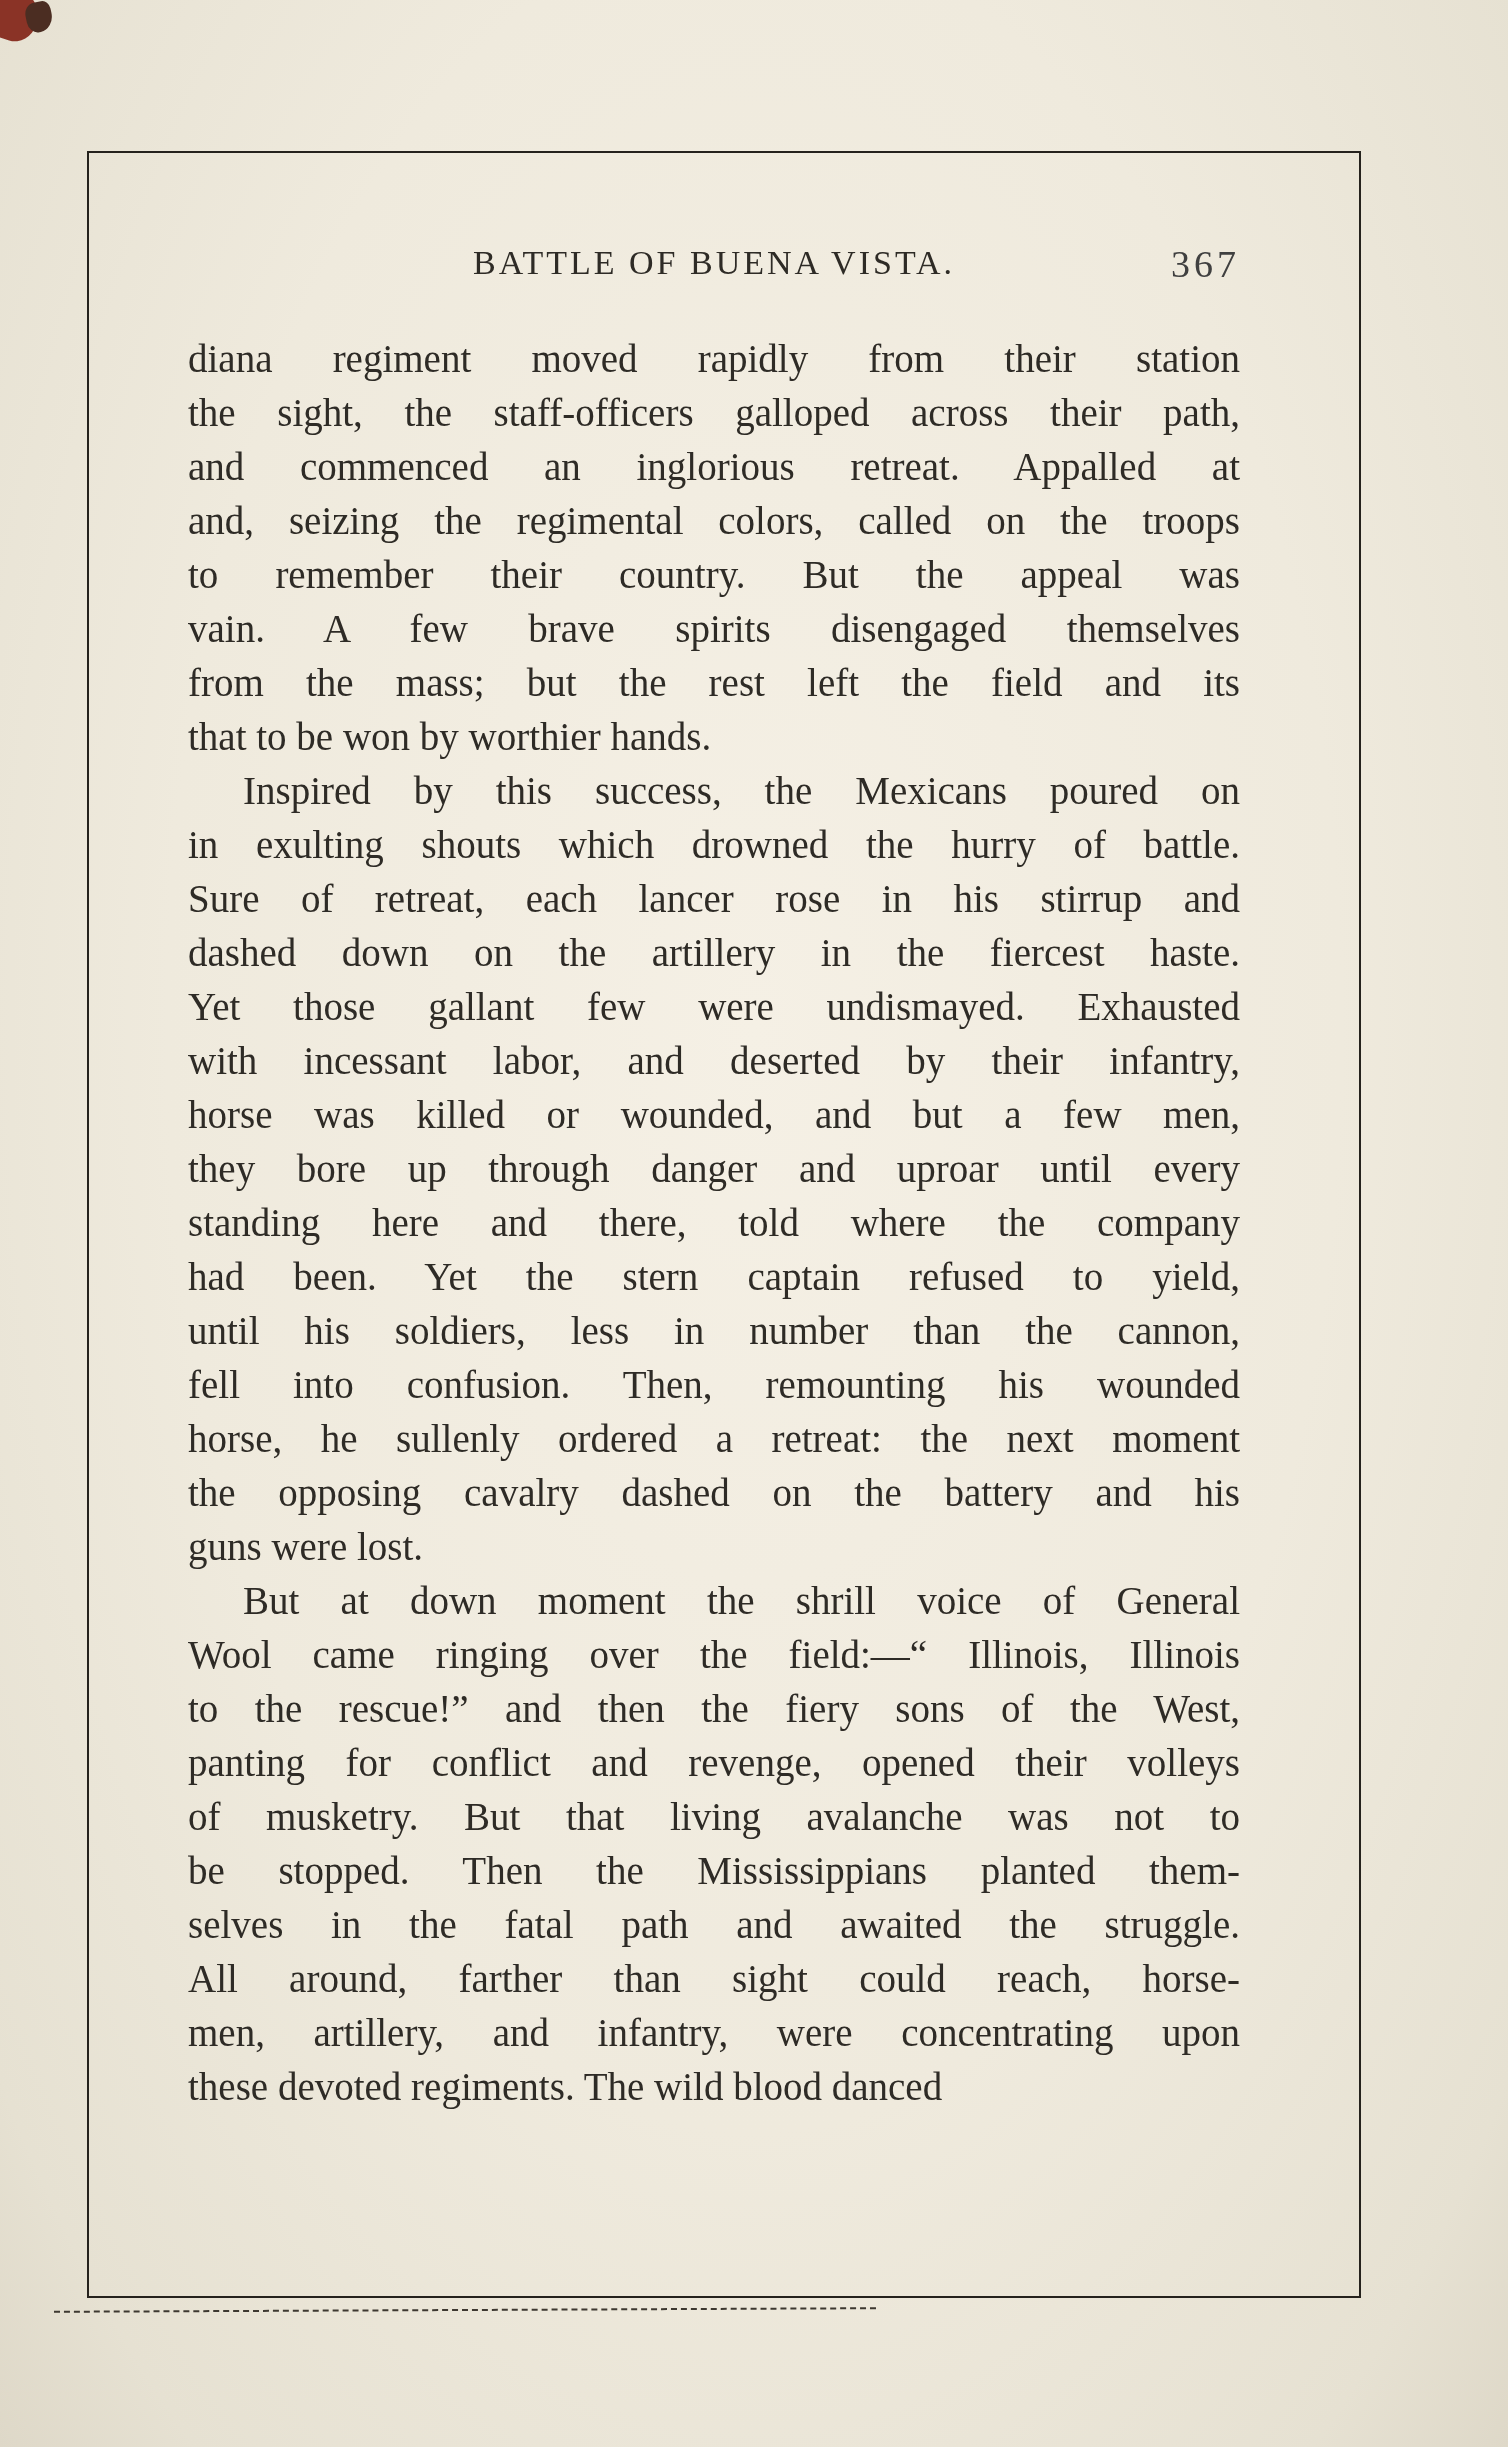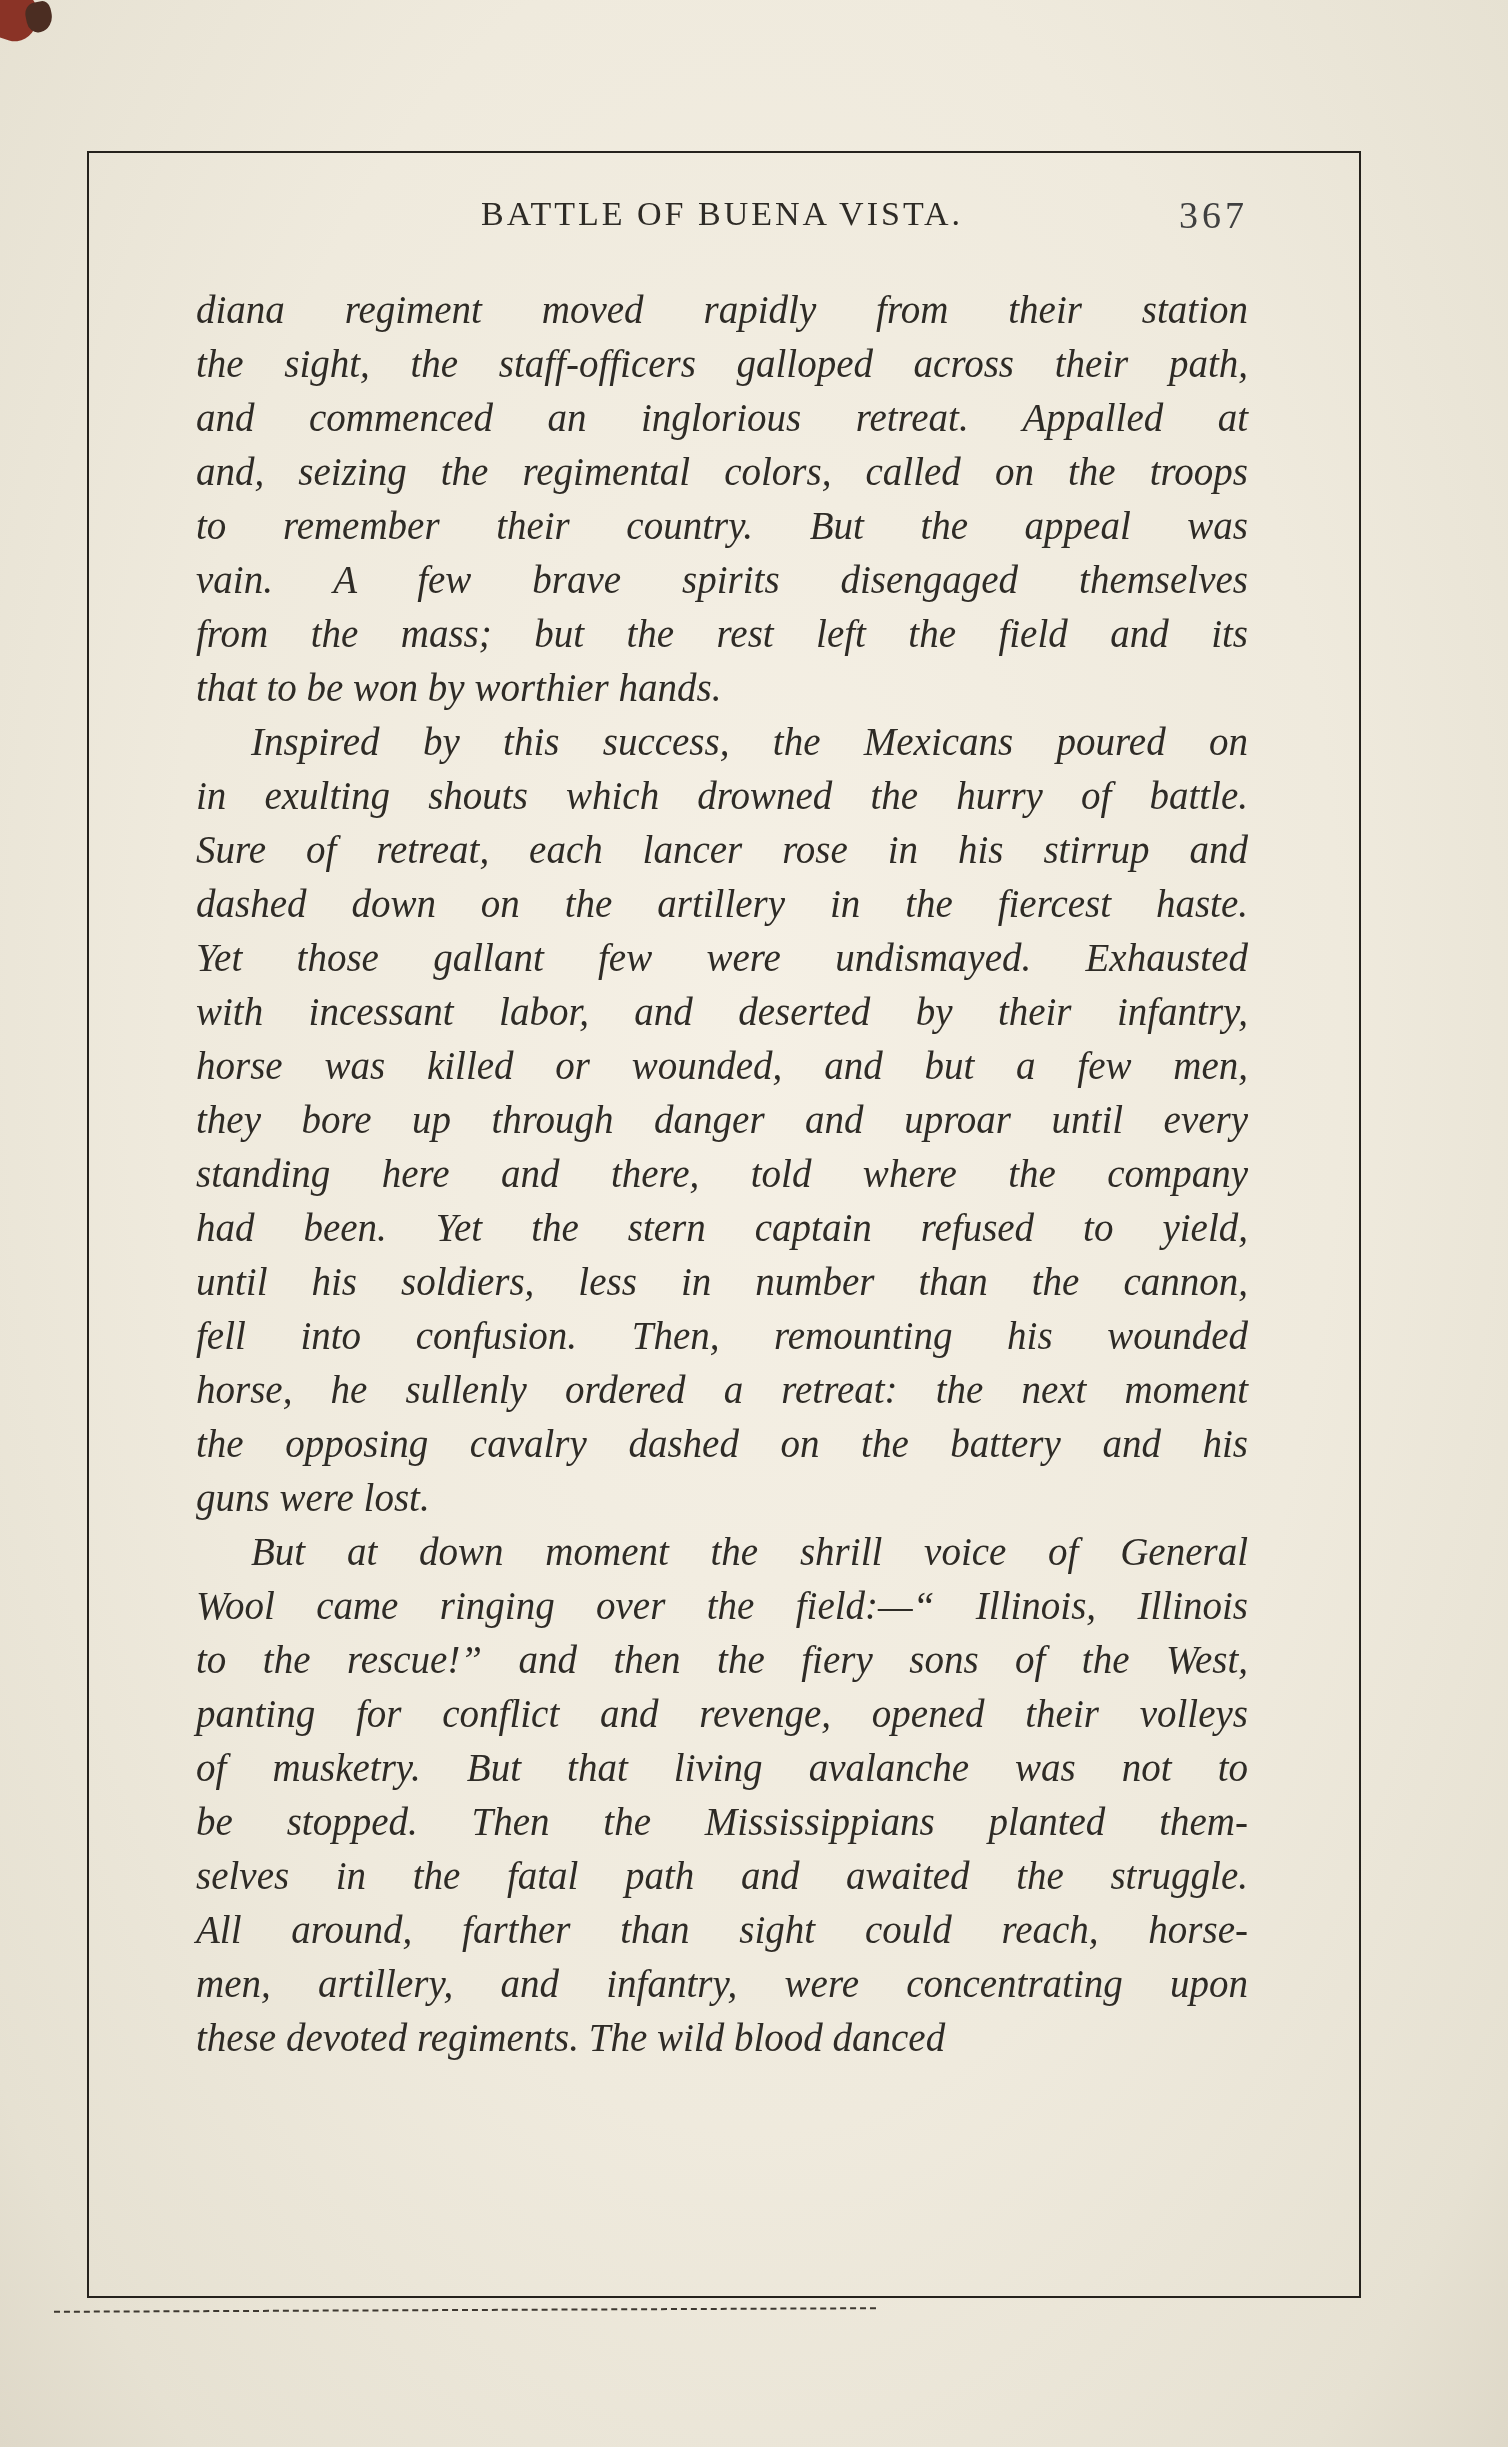--- a/index.html
+++ b/index.html
@@ -64,8 +64,7 @@
     width: 100%;
     height: 100%;
     box-sizing: border-box;
-    padding: 42px 119px 0 99px;
-    margin-left: 8px;
+    padding: 91px 119px 0 99px;
   }
 
   .page-header {

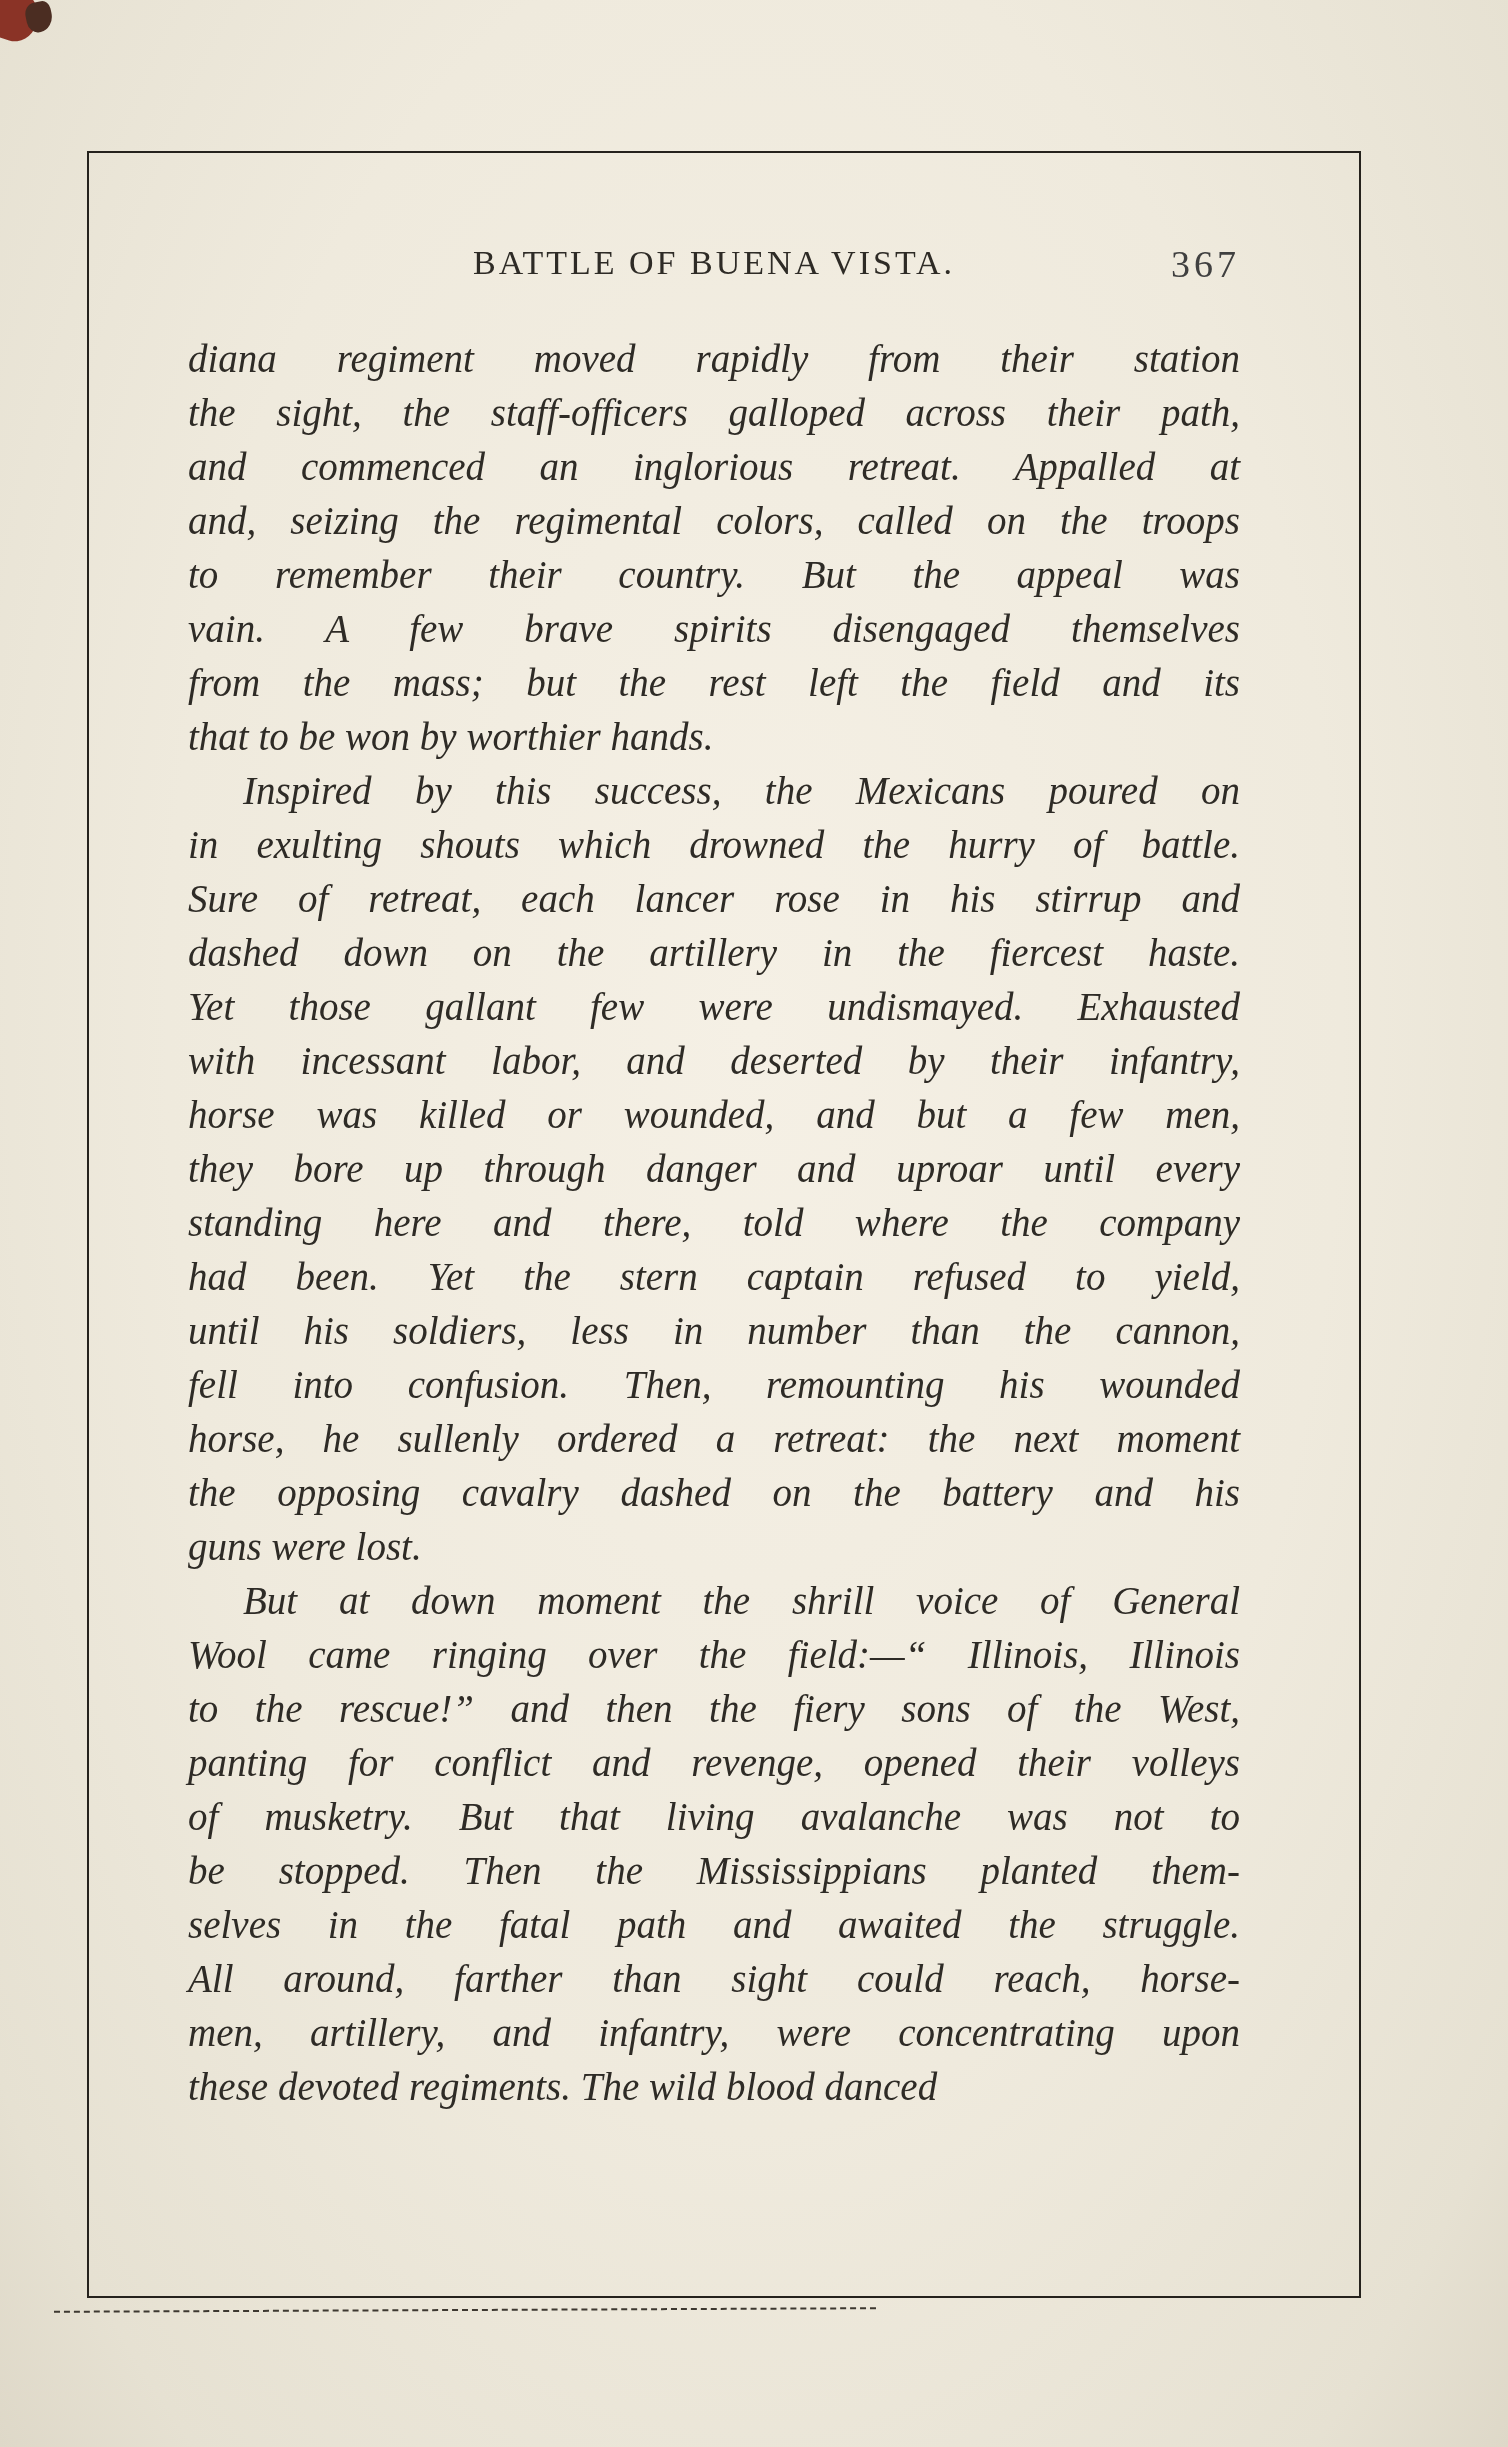--- a/index.html
+++ b/index.html
@@ -93,7 +93,6 @@
   .text-body {
     font-size: 39px;
     line-height: 54px;
-    font-style: italic;
   }
   .line {
     text-align: justify;

